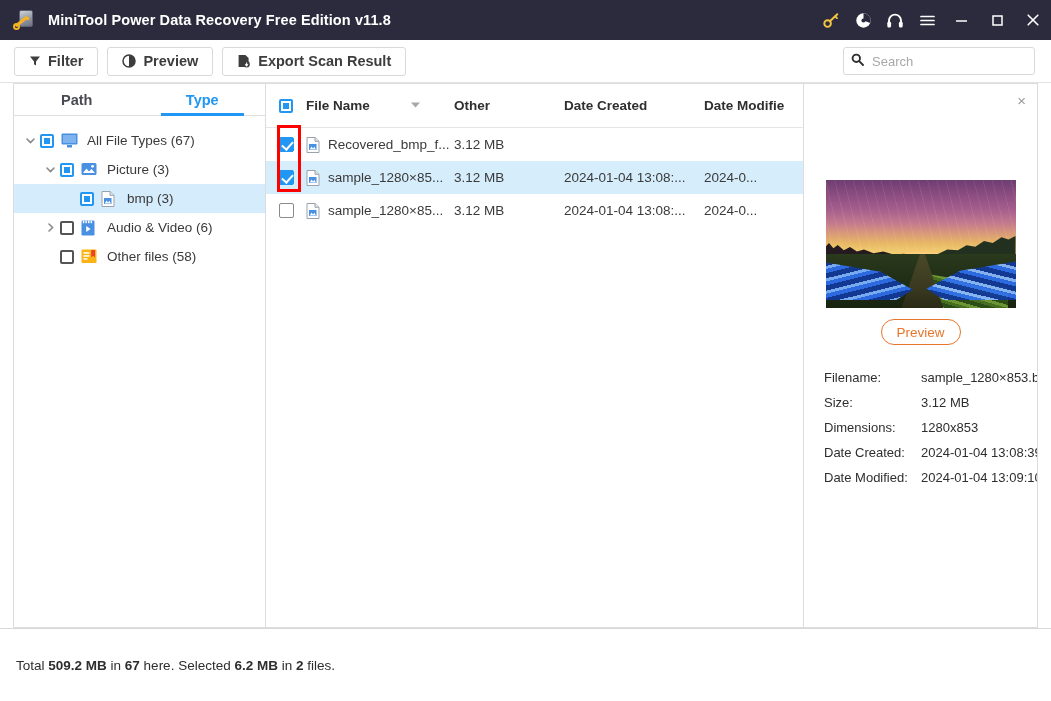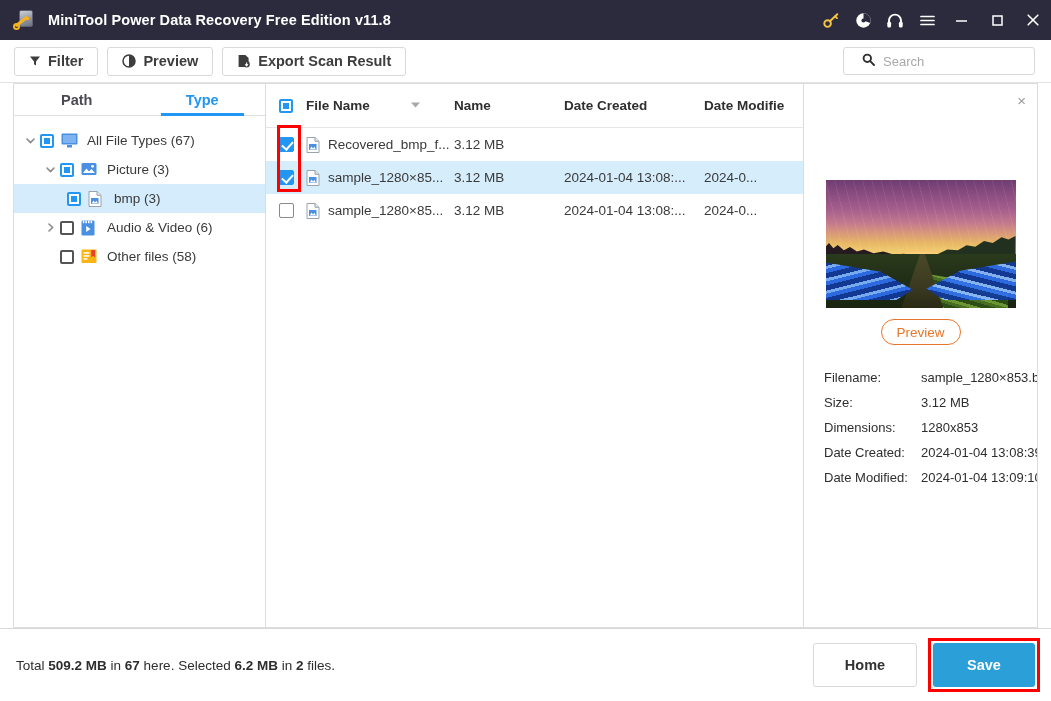--- a/index.html
+++ b/index.html
@@ -89,7 +89,7 @@
     width: 192px; height: 28px;
     border: 1px solid #d9d9d9; border-radius: 3px;
     display: flex; align-items: center;
-    padding: 0 18px; gap: 8px;
+    padding: 0 7px; gap: 8px;
     background: #fff;
   }
   .searchbox input {

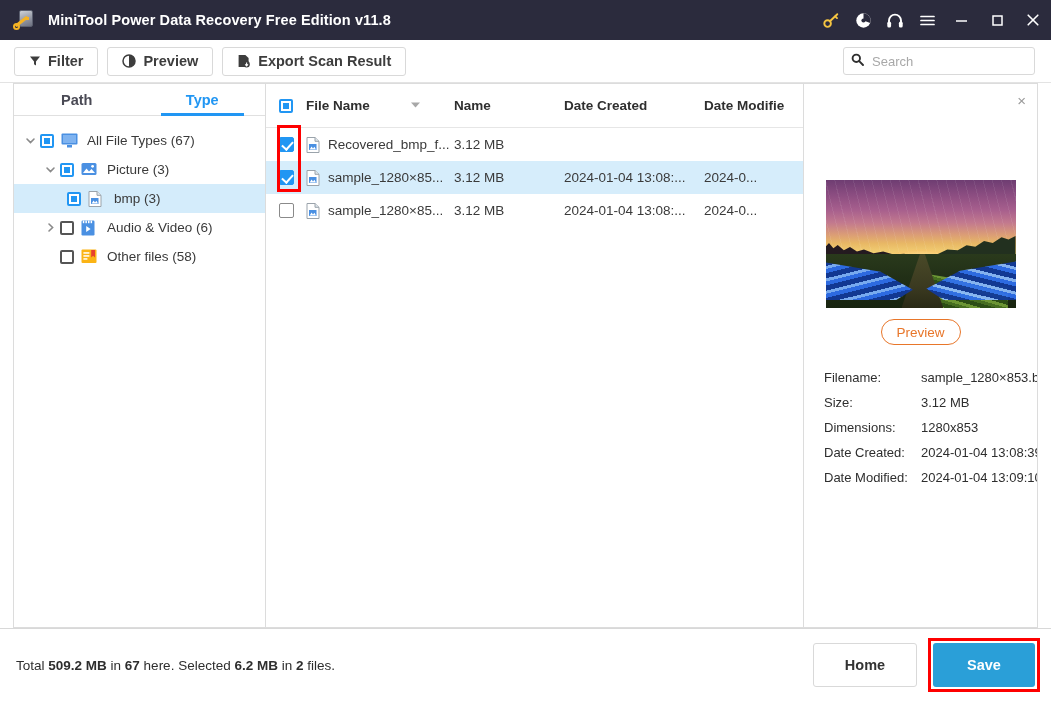--- a/index.html
+++ b/index.html
@@ -546,7 +546,7 @@
               </svg>
           </span>
         </div>
-        <div class="col-size">Name</div>
+        <div class="col-size">Other</div>
         <div class="col-dc">Date Created</div>
         <div class="col-dm ellip">Date Modifie</div>
       </div>

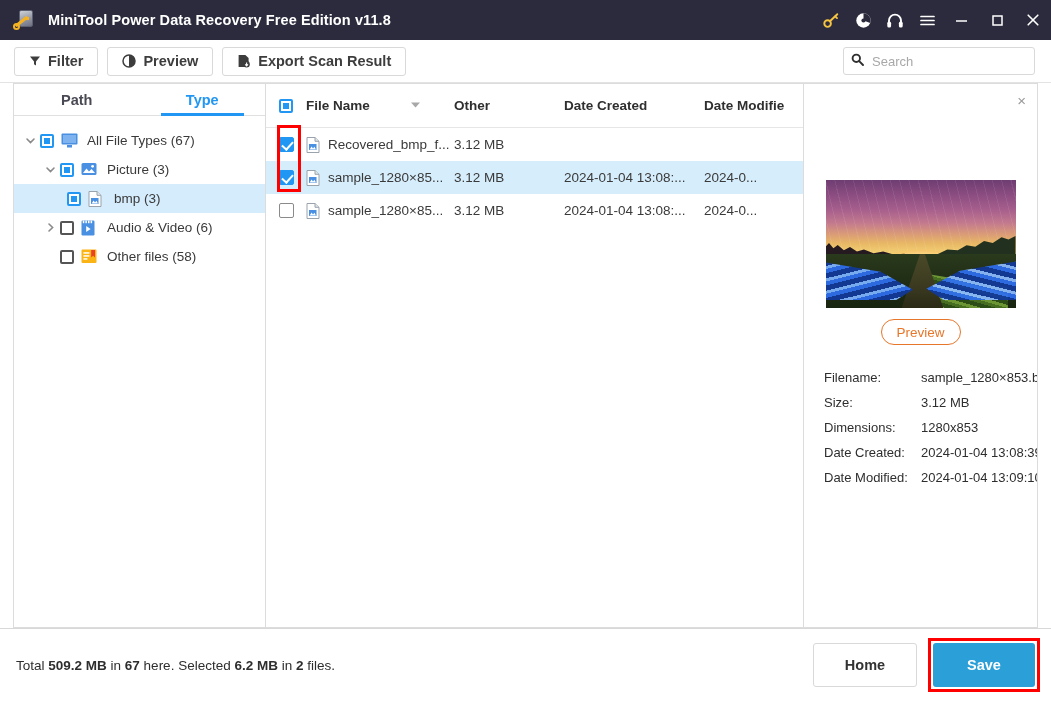--- a/index.html
+++ b/index.html
@@ -477,7 +477,7 @@
           <span class="tlabel">Picture (3)</span>
         </div>
 
-        <div class="tnode sel" style="padding-left:33px;">
+        <div class="tnode sel" style="padding-left:46px;">
           <span class="caret empty"></span>
           <span class="cbox checked"></span>
           <span class="ticon">

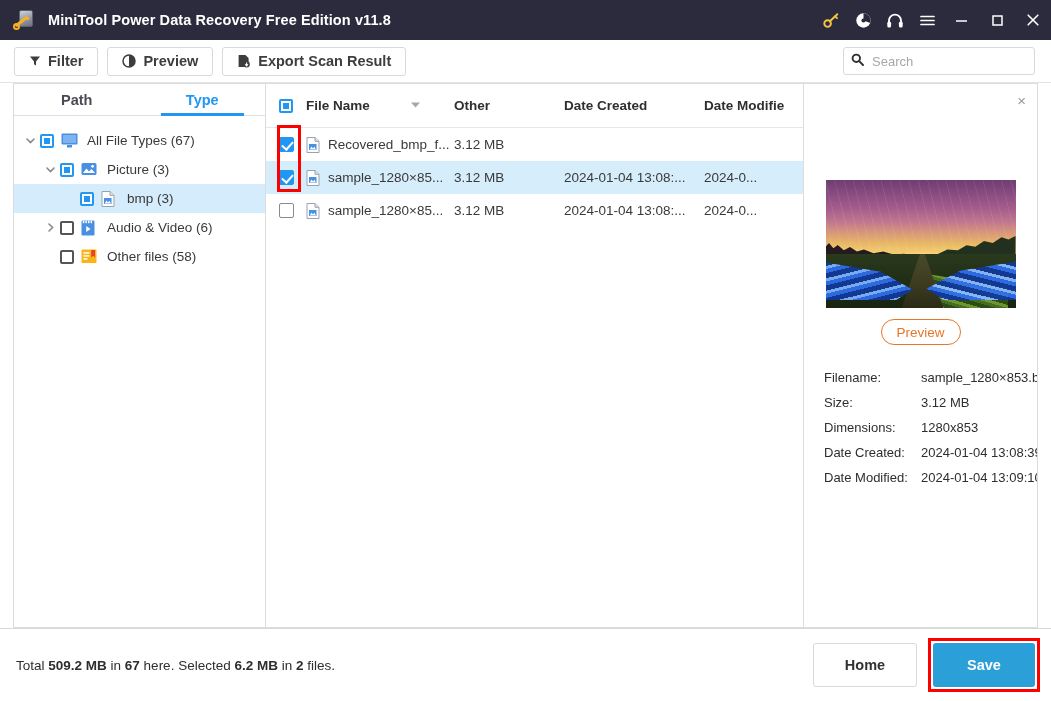--- a/index.html
+++ b/index.html
@@ -667,13 +667,6 @@
       </div>
     </div>
 
-    <div class="fbtns">
-      <button class="btn-home">Home</button>
-      <span class="save-wrap">
-        <button class="btn-save">Save</button>
-        <span class="save-ring"></span>
-      </span>
-    </div>
   </div>
 
 </div>

